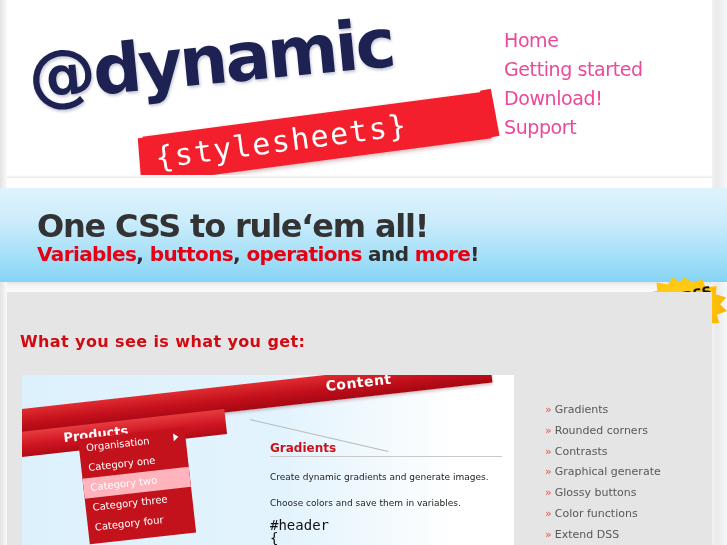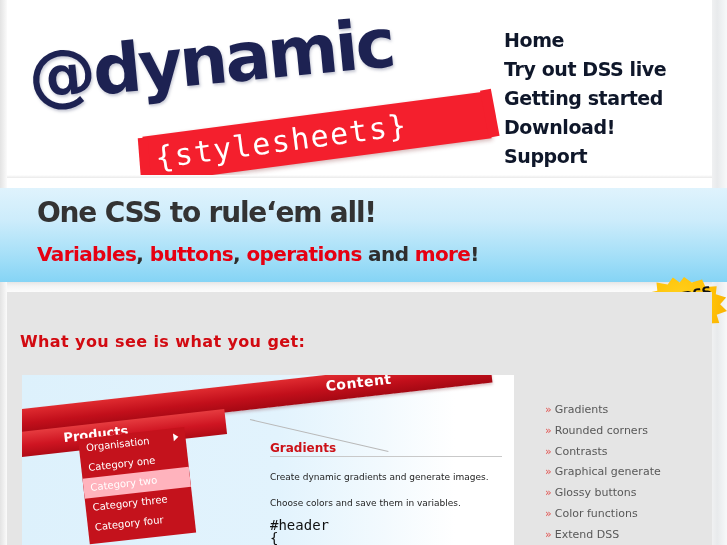--- a/index.html
+++ b/index.html
@@ -115,10 +115,10 @@
   .nav-item {
     display: block;
     font-family: "DejaVu Sans", sans-serif;
-    font-weight: bold;
+    font-weight: normal;
     font-size: 19px;
     line-height: 29px;
-    color: #0f172a;
+    color: #ec4899;
     text-decoration: none;
     letter-spacing: -0.4px;
     white-space: nowrap;

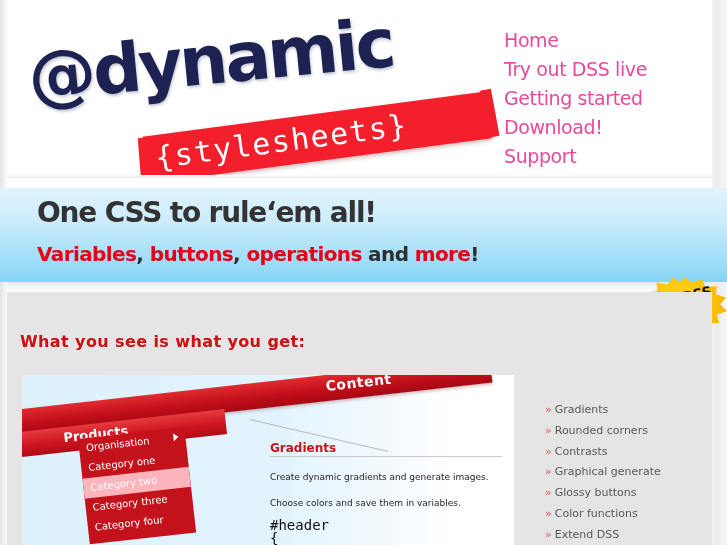--- a/index.html
+++ b/index.html
@@ -371,7 +371,6 @@
 
     <nav id="nav">
       <a class="nav-item">Home</a>
-      <a class="nav-item">Try out DSS live</a>
       <a class="nav-item">Getting started</a>
       <a class="nav-item">Download!</a>
       <a class="nav-item">Support</a>

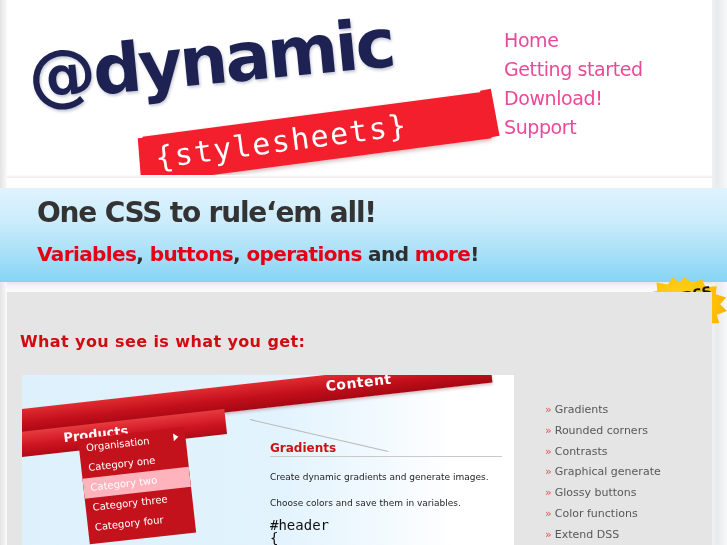--- a/index.html
+++ b/index.html
@@ -136,10 +136,10 @@
   }
   #banner-line1 {
     position: absolute;
-    left: 37px; top: 8px;
-    font-family: "DejaVu Sans", sans-serif;
-    font-weight: bold;
-    font-size: 28px;
+    left: 37px; top: 19px;
+    font-family: "DejaVu Sans", sans-serif;
+    font-weight: bold;
+    font-size: 32px;
     letter-spacing: -1.2px;
     color: #333333;
     white-space: nowrap;

